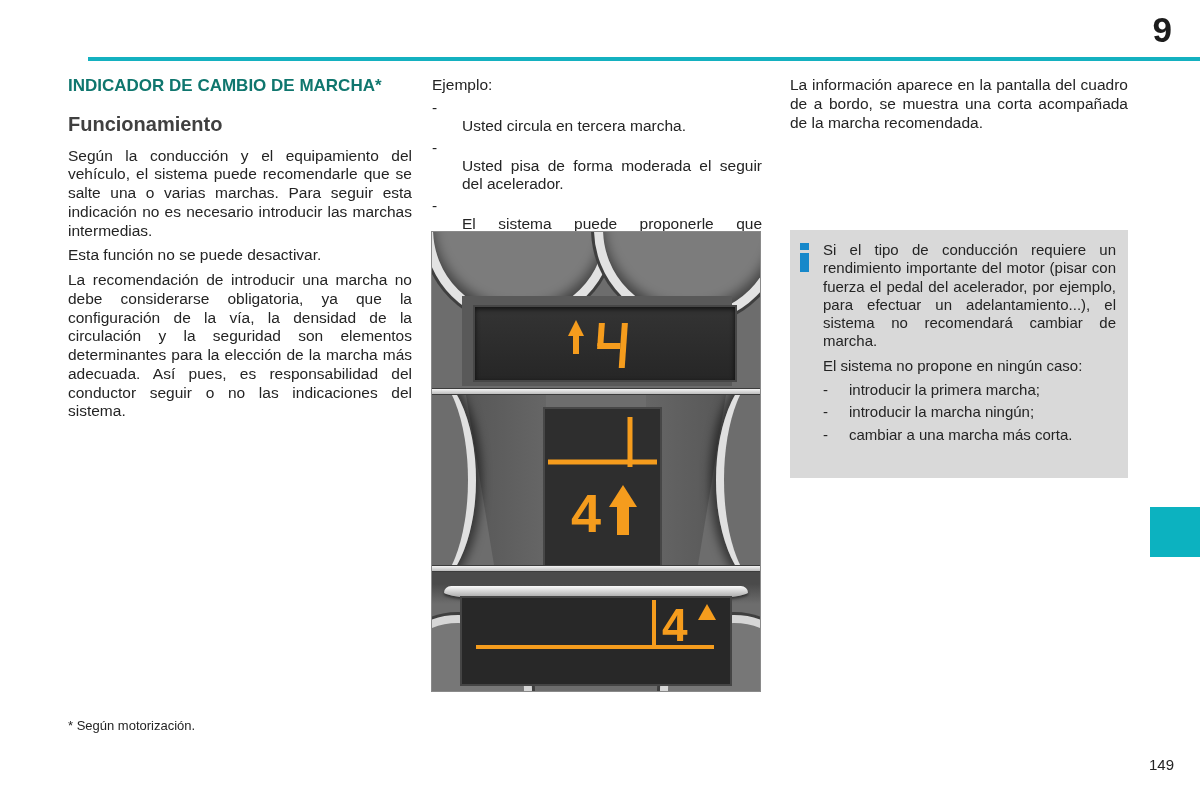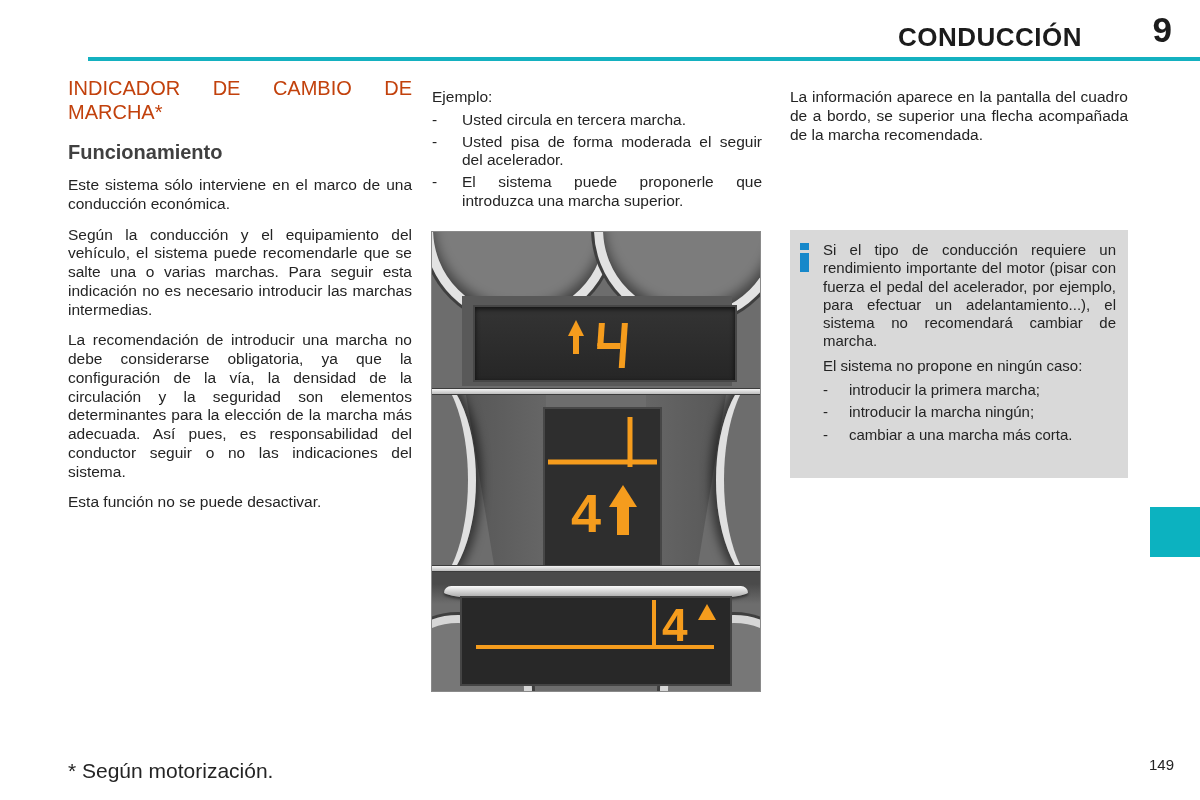--- a/index.html
+++ b/index.html
@@ -86,7 +86,6 @@
 
 <div class="page">
 
-  <div class="h-title">CONDUCCIÓN</div>
   <div class="h-num">9</div>
   <div class="h-rule" style="background:#14B1C0;"></div>
 

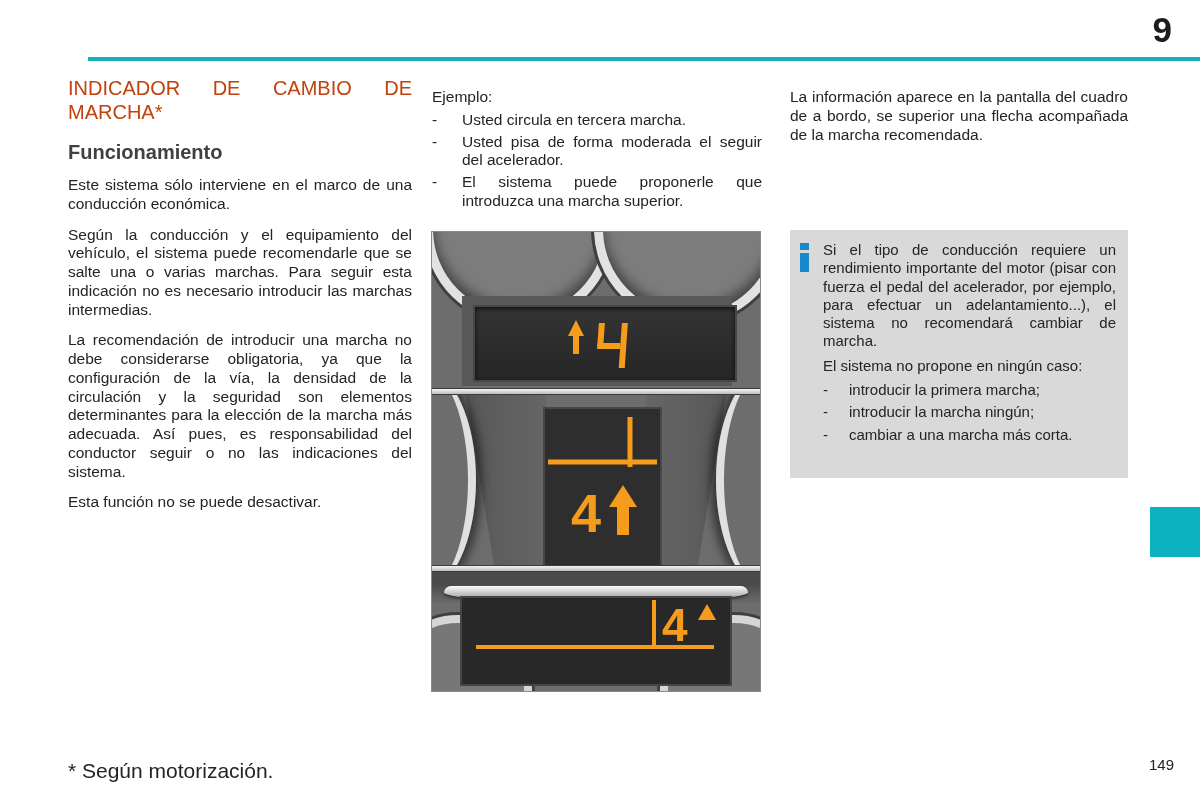--- a/index.html
+++ b/index.html
@@ -17,7 +17,7 @@
   #col1{left:68px;width:344px;}
   #col2{left:432px;width:330px;}
   #col3{left:790px;width:338px;}
-  .doc-h1{font-size:20px;line-height:1.2;font-weight:normal;color:#c2410c;margin:0 0 12px;}
+  .doc-h1{font-size:17px;line-height:1.2;font-weight:bold;color:#0f766e;margin:0 0 12px;}
   .doc-h2{font-size:20px;font-weight:bold;color:#404040;margin:16px 0 10px;}
   .col p{margin:12px 0 6px;}
   .li{display:flex;margin:0 0 3px;}

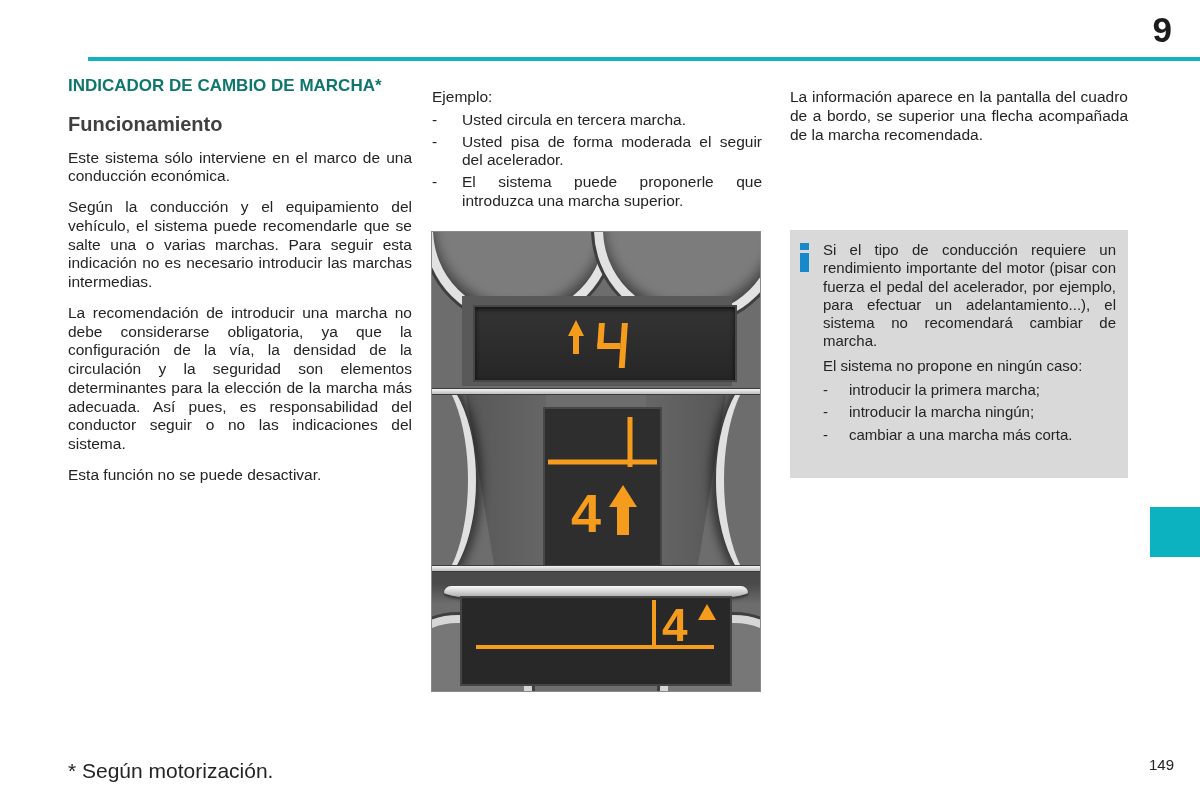--- a/index.html
+++ b/index.html
@@ -19,7 +19,7 @@
   #col3{left:790px;width:338px;}
   .doc-h1{font-size:17px;line-height:1.2;font-weight:bold;color:#0f766e;margin:0 0 12px;}
   .doc-h2{font-size:20px;font-weight:bold;color:#404040;margin:16px 0 10px;}
-  .col p{margin:12px 0 6px;}
+  .col p{margin:0 0 6px;}
   .li{display:flex;margin:0 0 3px;}
   .li .dash{flex:none;width:30px;}
   .li .txt{flex:1;text-align:justify;}

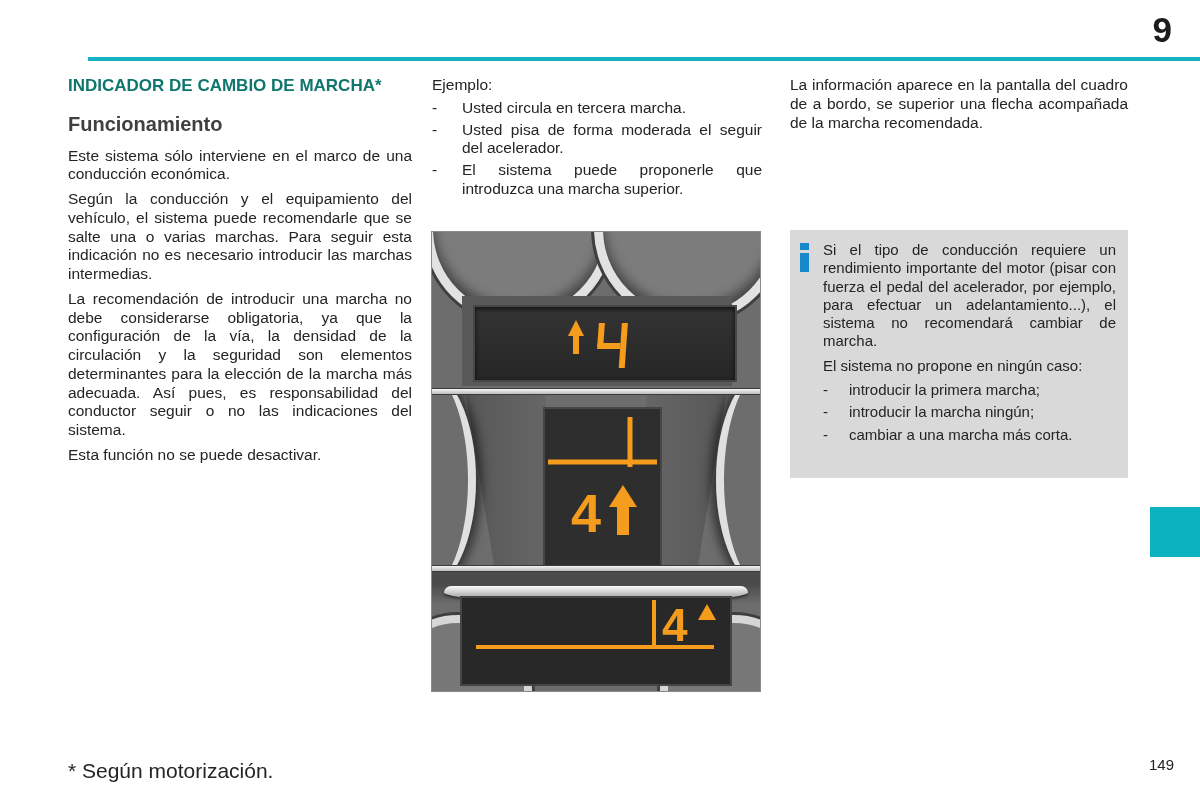--- a/index.html
+++ b/index.html
@@ -115,7 +115,7 @@
   </div>
 
   <div class="col" id="col3">
-    <p>La información aparece en la pantalla del cuadro de a bordo, se superior una flecha acompañada de la marcha recomendada.</p>
+    <p>La información aparece en la pantalla del cuadro de a bordo, se muestra una corta acompañada de la marcha recomendada.</p>
   </div>
 
   <div class="info-box" style="background:#D9D9D9;">

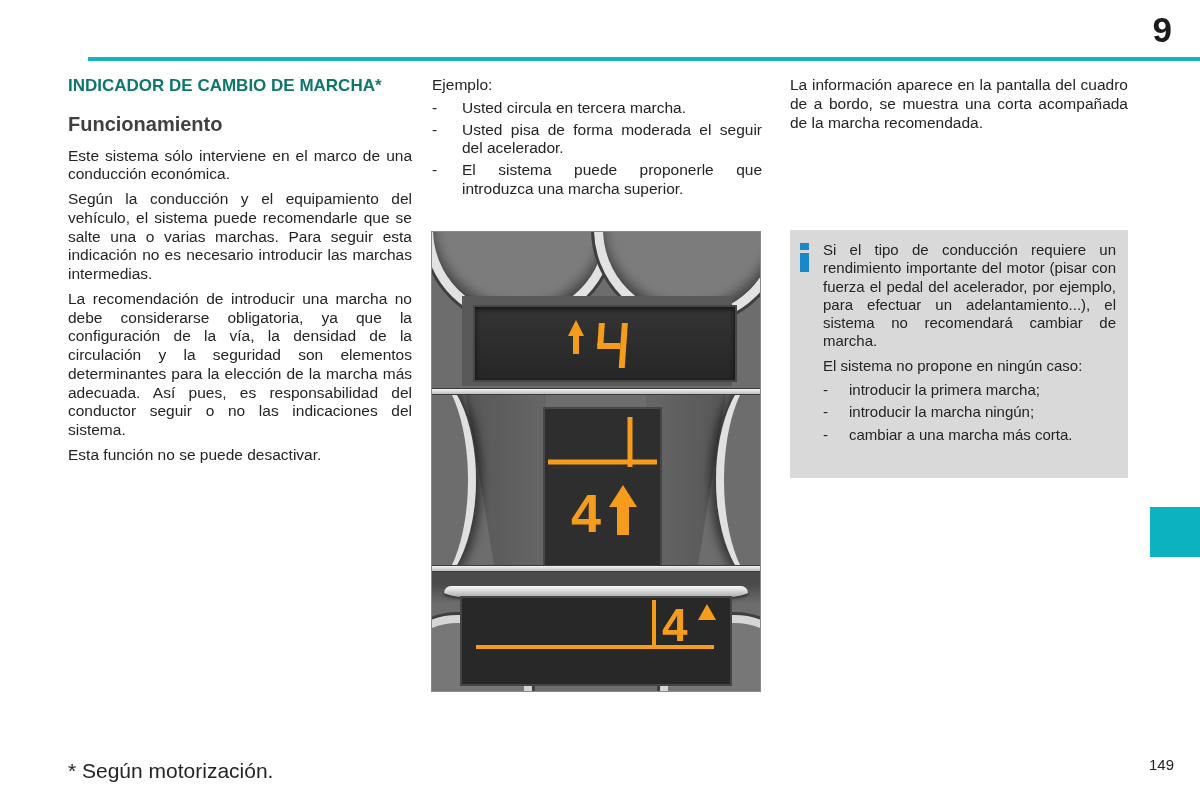--- a/index.html
+++ b/index.html
@@ -22,7 +22,7 @@
   .col p{margin:0 0 6px;}
   .li{display:flex;margin:0 0 3px;}
   .li .dash{flex:none;width:30px;}
-  .li .txt{flex:1;text-align:justify;}
+  .li .txt{flex:1;text-align:justify;margin-top:18px;}
 
   
   .info-box{position:absolute;left:790px;top:230px;width:338px;min-height:248px;

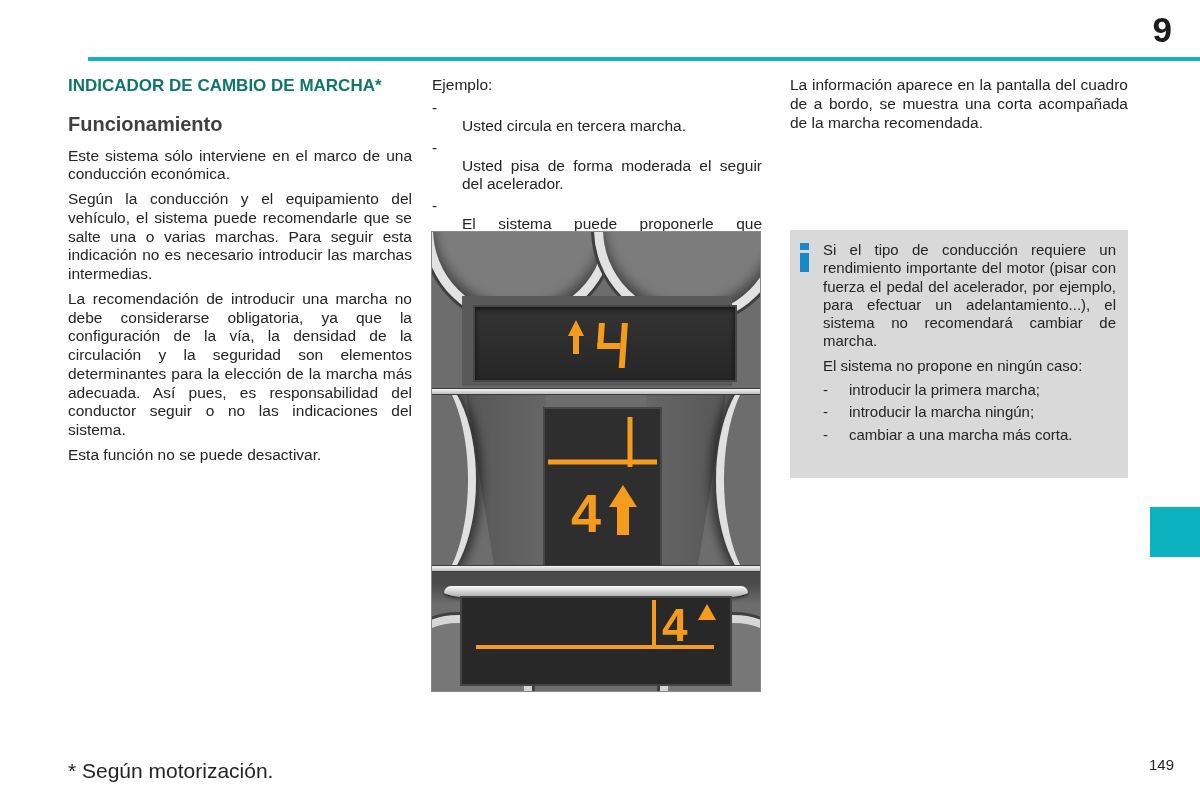--- a/index.html
+++ b/index.html
@@ -92,7 +92,6 @@
   <div class="col" id="col1">
     <div class="doc-h1">INDICADOR DE CAMBIO DE MARCHA*</div>
     <div class="doc-h2">Funcionamiento</div>
-    <p>Este sistema sólo interviene en el marco de una conducción económica.</p>
     <p>Según la conducción y el equipamiento del vehículo, el sistema puede recomendarle que se salte una o varias marchas. Para seguir esta indicación no es necesario introducir las marchas intermedias.</p>
     <p>La recomendación de introducir una marcha no debe considerarse obligatoria, ya que la configuración de la vía, la densidad de la circulación y la seguridad son elementos determinantes para la elección de la marcha más adecuada. Así pues, es responsabilidad del conductor seguir o no las indicaciones del sistema.</p>
     <p>Esta función no se puede desactivar.</p>

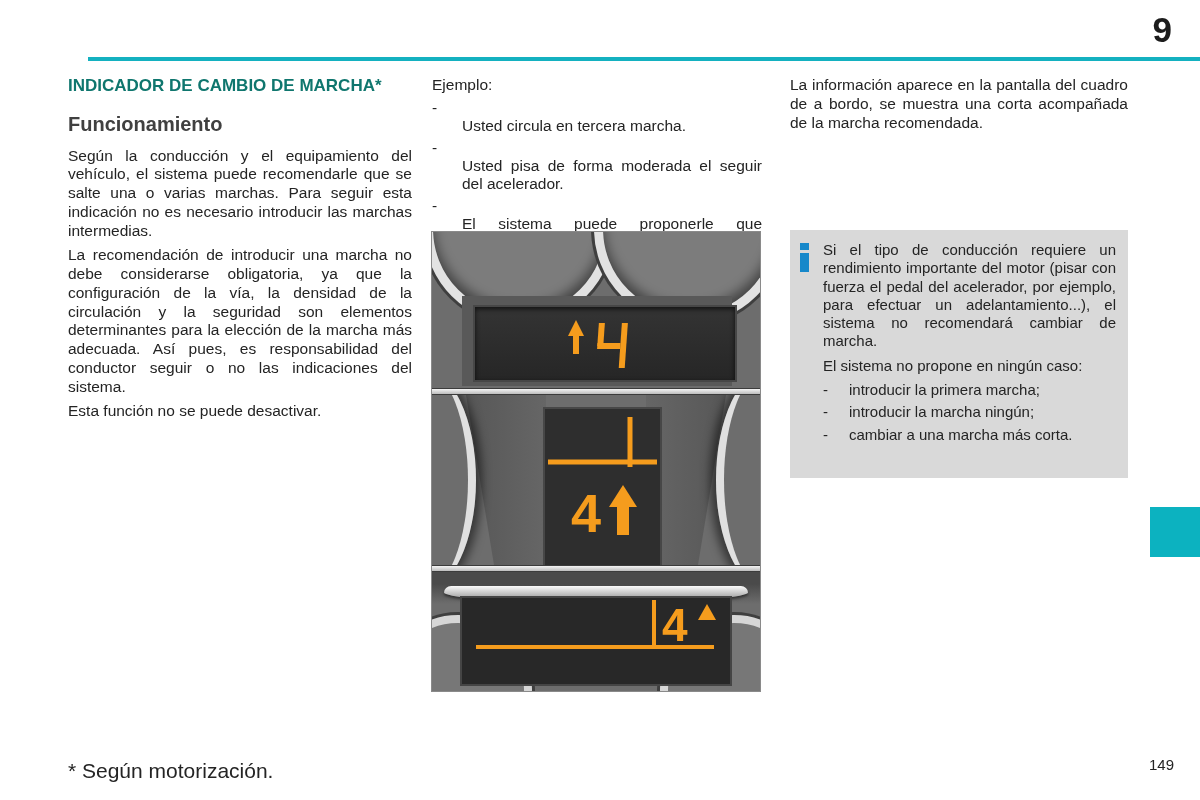--- a/index.html
+++ b/index.html
@@ -93,8 +93,8 @@
     <div class="doc-h1">INDICADOR DE CAMBIO DE MARCHA*</div>
     <div class="doc-h2">Funcionamiento</div>
     <p>Según la conducción y el equipamiento del vehículo, el sistema puede recomendarle que se salte una o varias marchas. Para seguir esta indicación no es necesario introducir las marchas intermedias.</p>
+    <p>Esta función no se puede desactivar.</p>
     <p>La recomendación de introducir una marcha no debe considerarse obligatoria, ya que la configuración de la vía, la densidad de la circulación y la seguridad son elementos determinantes para la elección de la marcha más adecuada. Así pues, es responsabilidad del conductor seguir o no las indicaciones del sistema.</p>
-    <p>Esta función no se puede desactivar.</p>
   </div>
 
   <div class="col" id="col2">

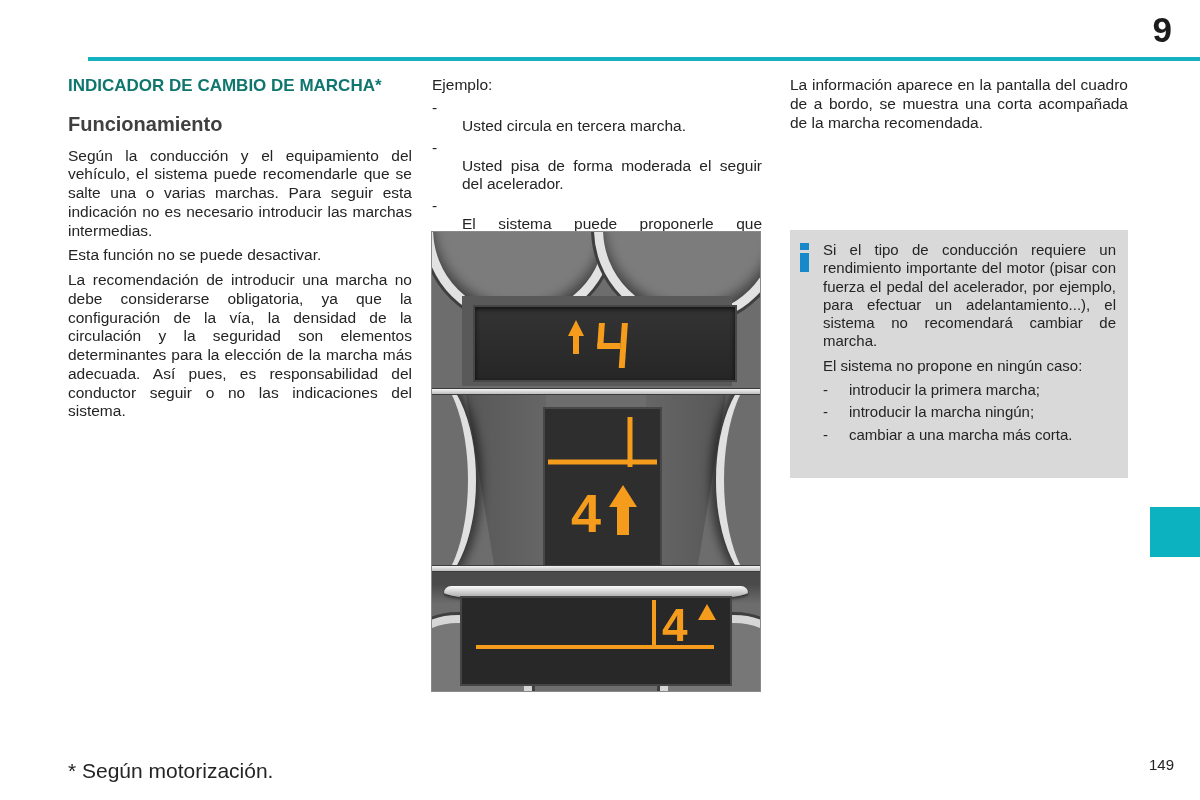--- a/index.html
+++ b/index.html
@@ -36,7 +36,7 @@
   .ibli .dash{flex:none;width:26px;}
 
   
-  .footnote{position:absolute;left:68px;top:759px;font-size:21px;}
+  .footnote{position:absolute;left:68px;top:718px;font-size:13px;}
   .pagenum{position:absolute;right:26px;top:756px;font-size:15px;}
   .side-tab{position:absolute;right:0;top:507px;width:50px;height:50px;}
 

